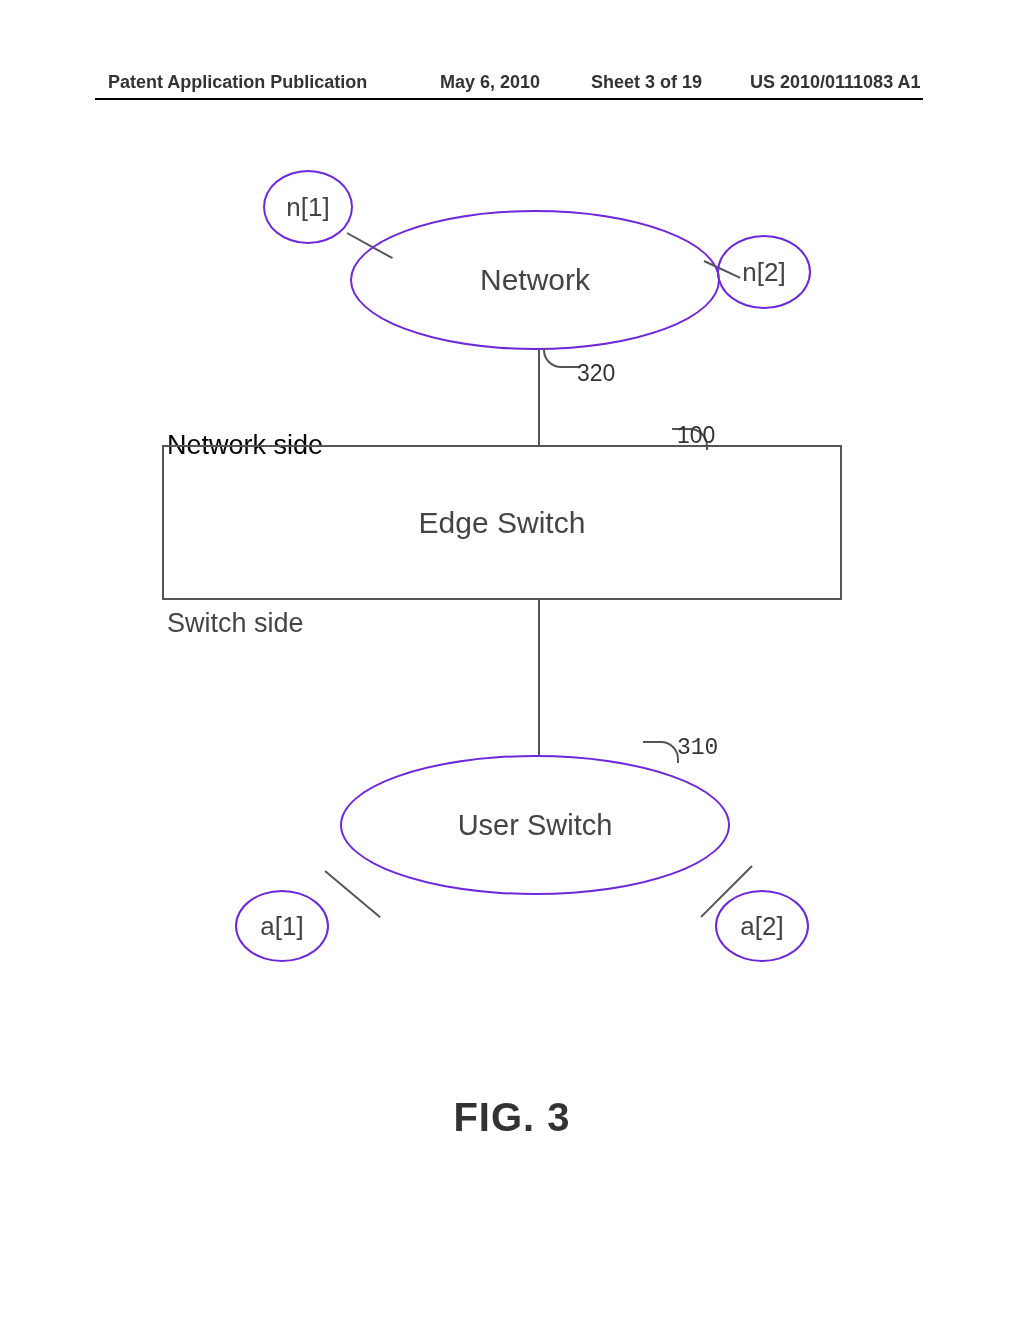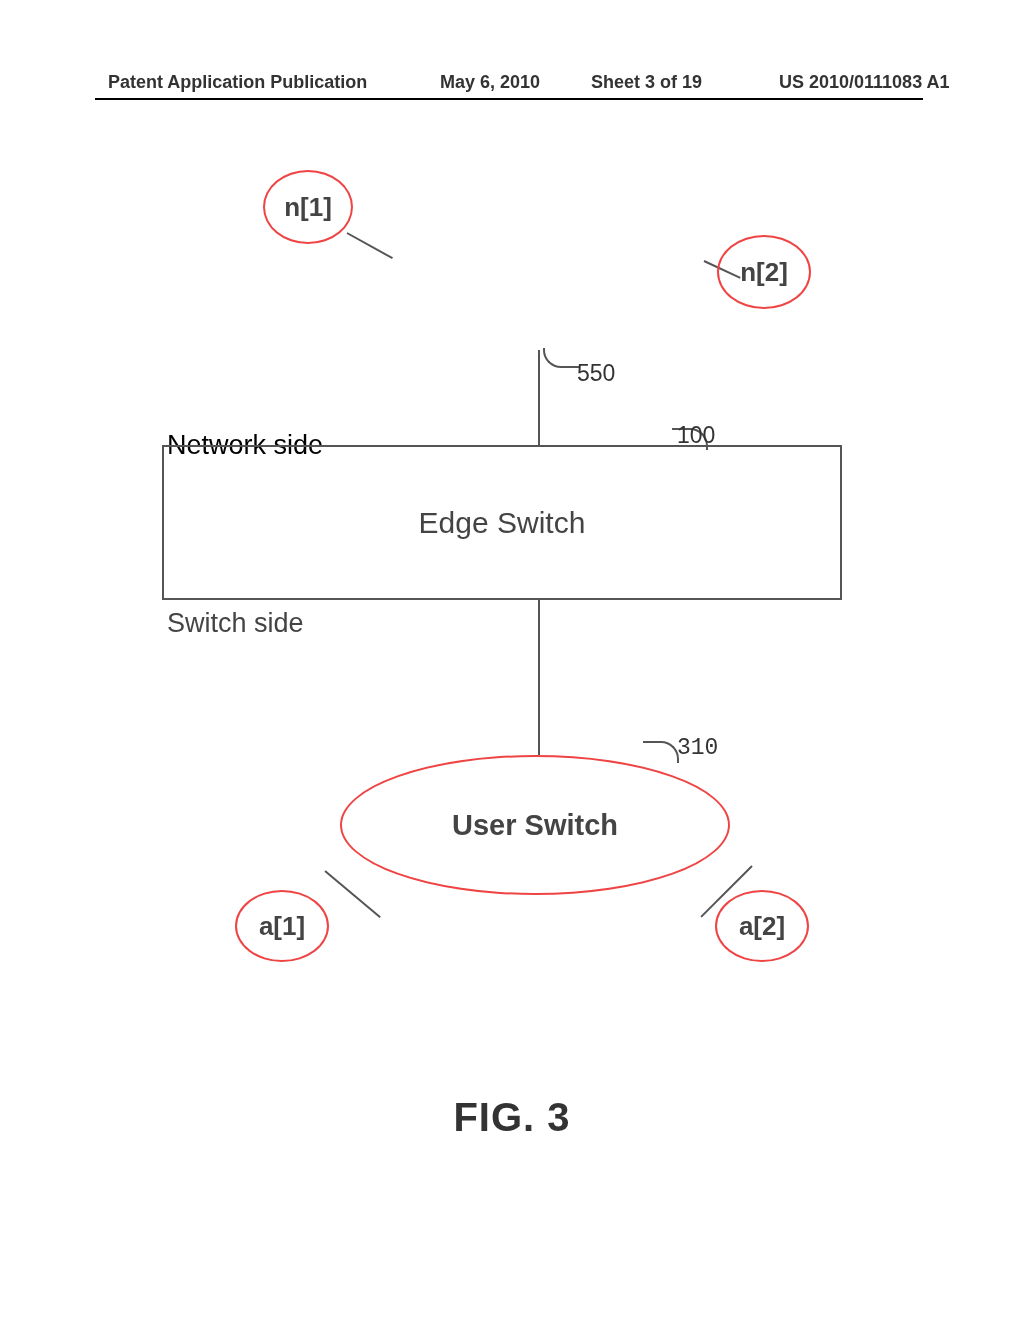--- a/index.html
+++ b/index.html
@@ -22,7 +22,7 @@
   .header-left { position: absolute; left: 108px; }
   .header-center { position: absolute; left: 440px; }
   .header-sheet { position:absolute; left: 591px; }
-  .header-right { position: absolute; left: 779px; text-align: right; }
+  .header-right { position: absolute; left: 750px; text-align: right; }
   .header-rule {
     position: absolute;
     top: 98px;

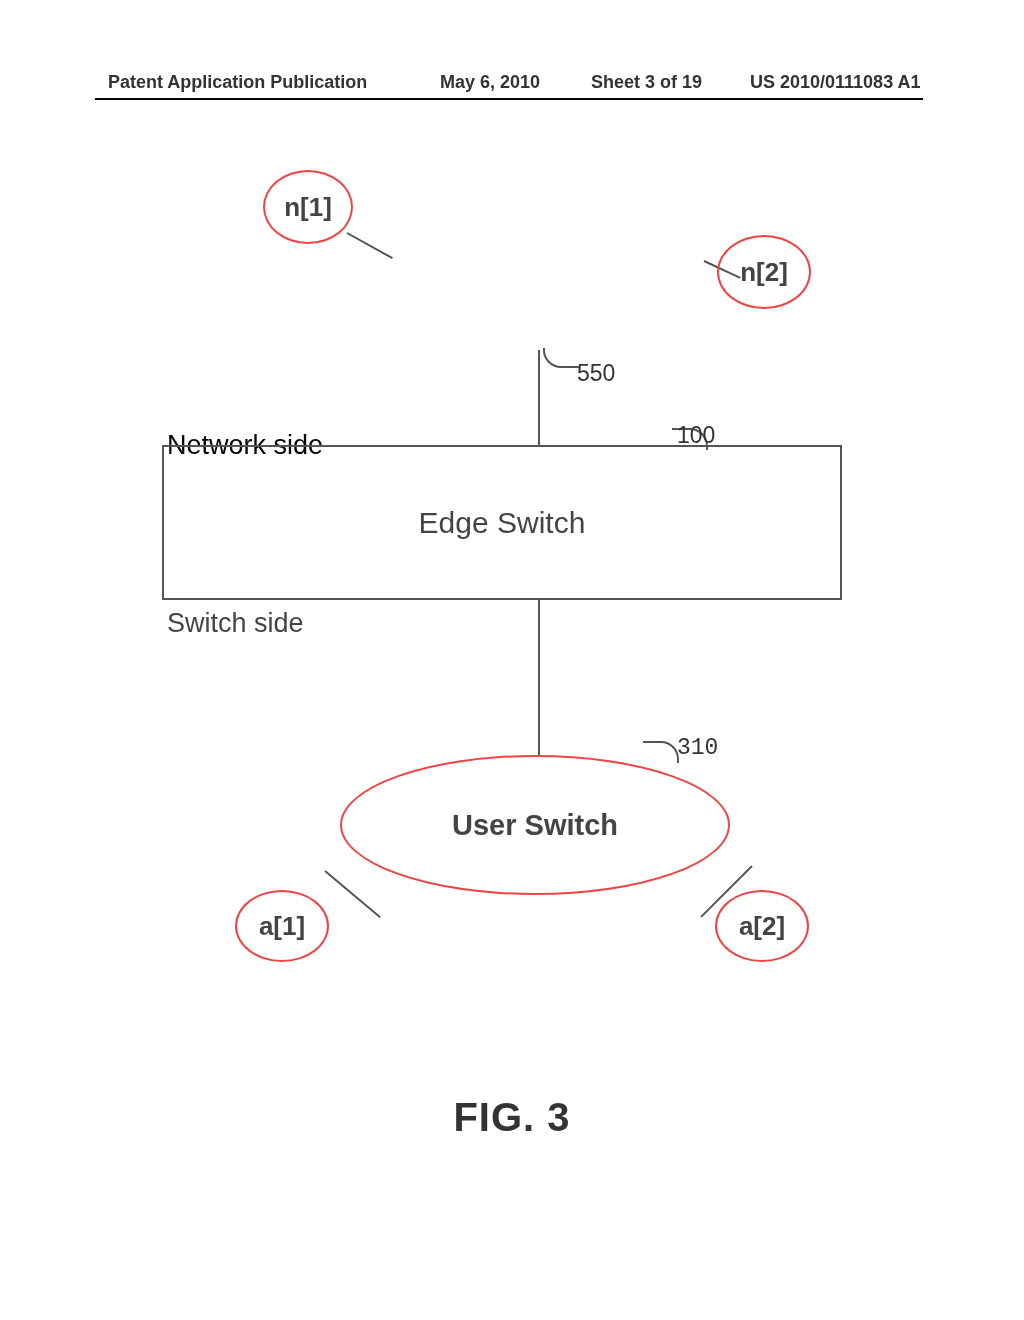--- a/index.html
+++ b/index.html
@@ -42,7 +42,7 @@
 
   .ellipse {
     position: absolute;
-    border: 2px solid #ef4444;
+    border: 2px solid #6d28d9;
     border-radius: 50%;
     display: flex;
     align-items: center;
@@ -50,7 +50,6 @@
     font-size: 26px;
     color: #444;
     background: transparent;
-    font-weight: bold;
   }
 
   .network-ell { top: 40px; left: 250px; width: 370px; height: 140px; font-size: 30px; }

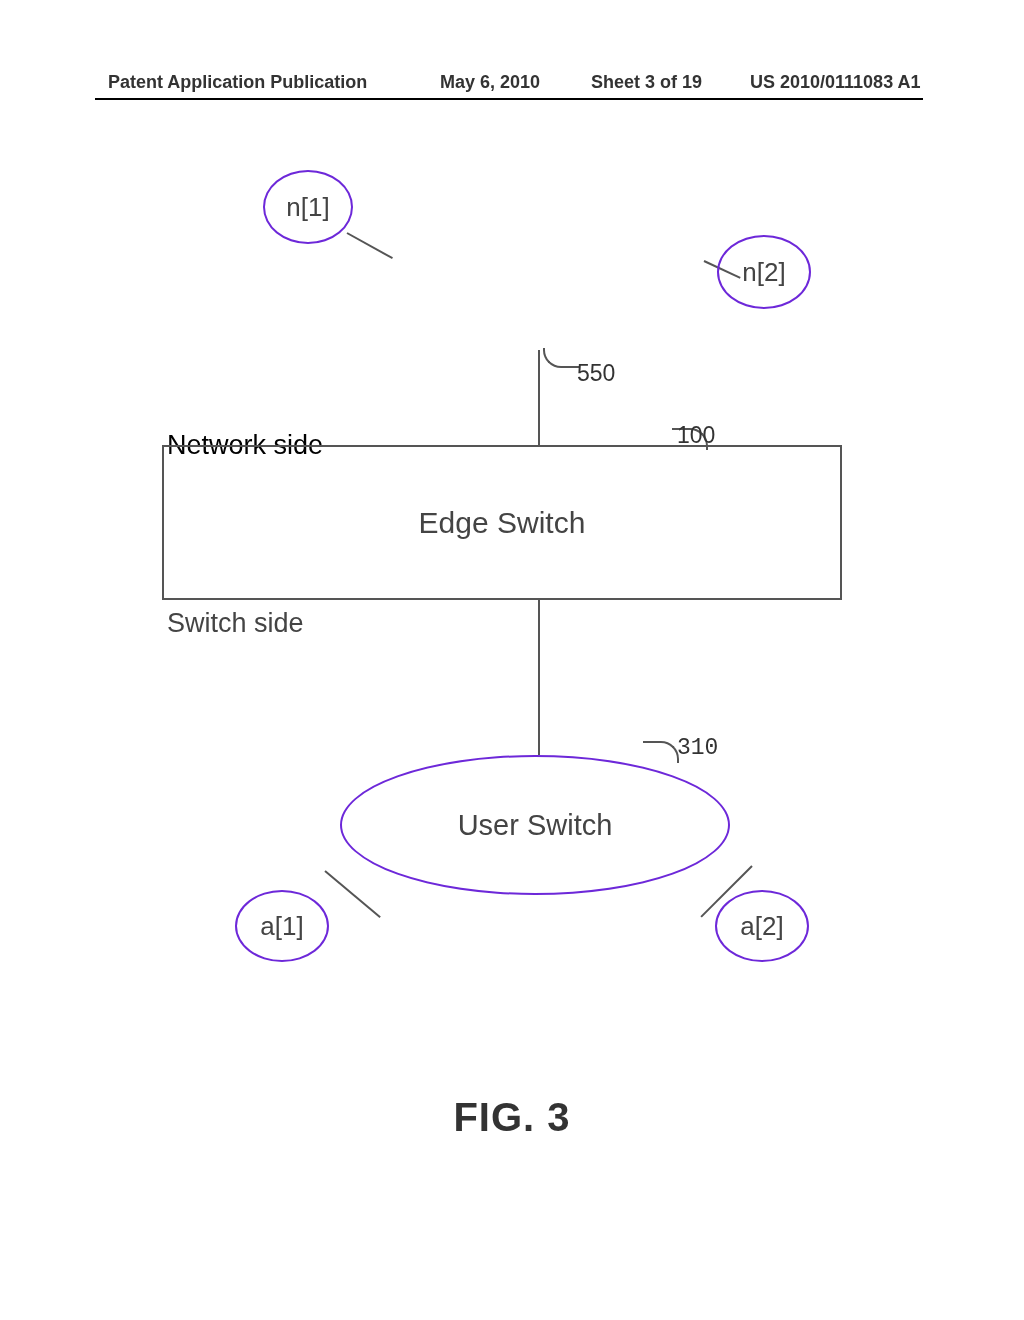--- a/index.html
+++ b/index.html
@@ -130,6 +130,7 @@
   <div class="ellipse n1">n[1]</div>
   <div class="line-n1"></div>
 
+  <div class="ellipse network-ell">Network</div>
 
   <div class="line-n2"></div>
   <div class="ellipse n2">n[2]</div>

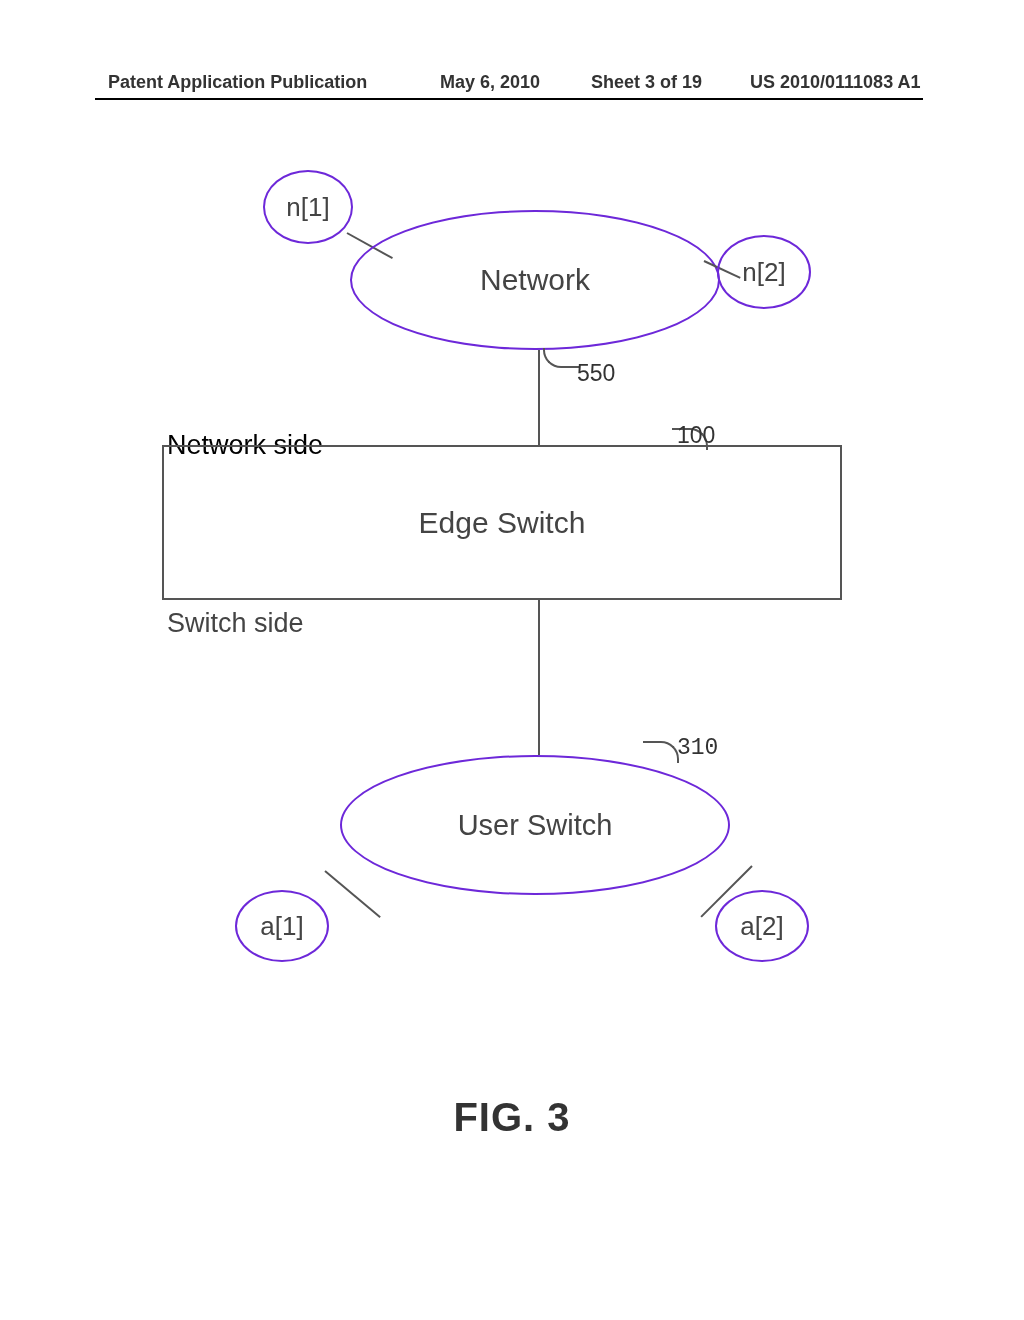--- a/index.html
+++ b/index.html
@@ -136,7 +136,7 @@
   <div class="ellipse n2">n[2]</div>
 
   <div class="curve320"></div>
-  <div class="ref320">550</div>
+  <div class="ref320">320</div>
 
   <div class="line-net-to-switch"></div>
 

